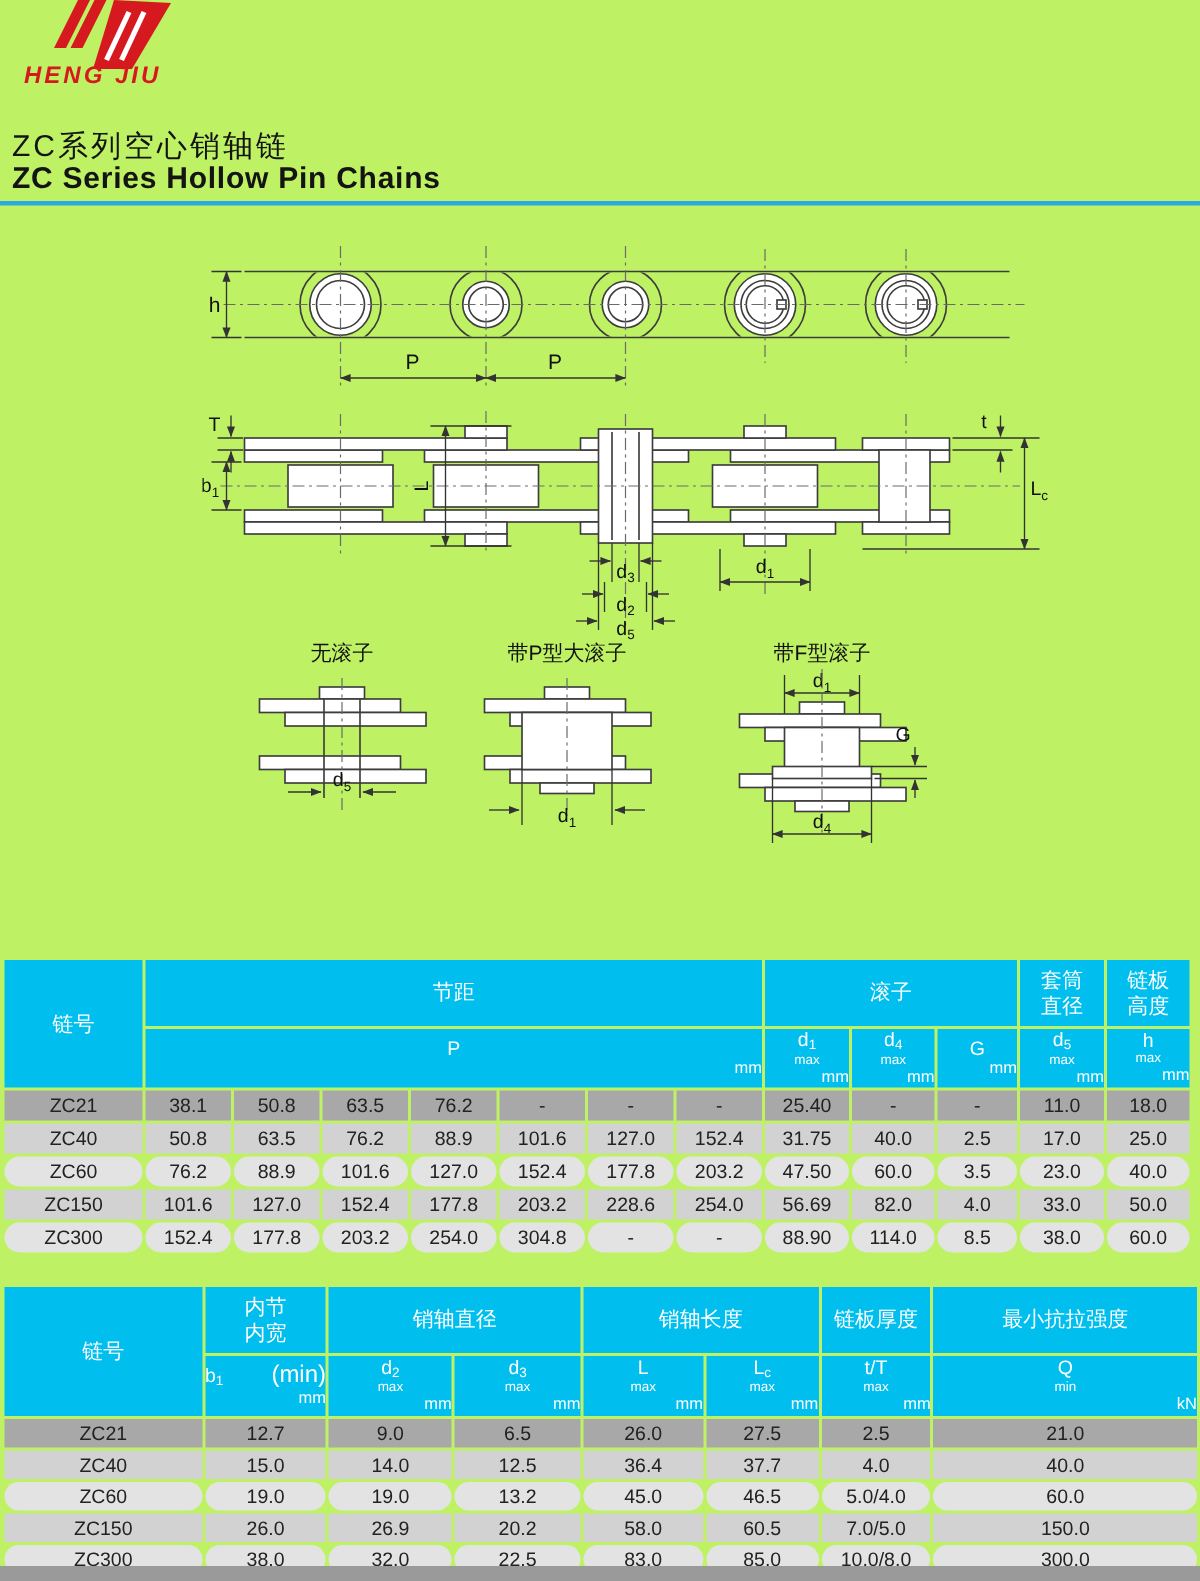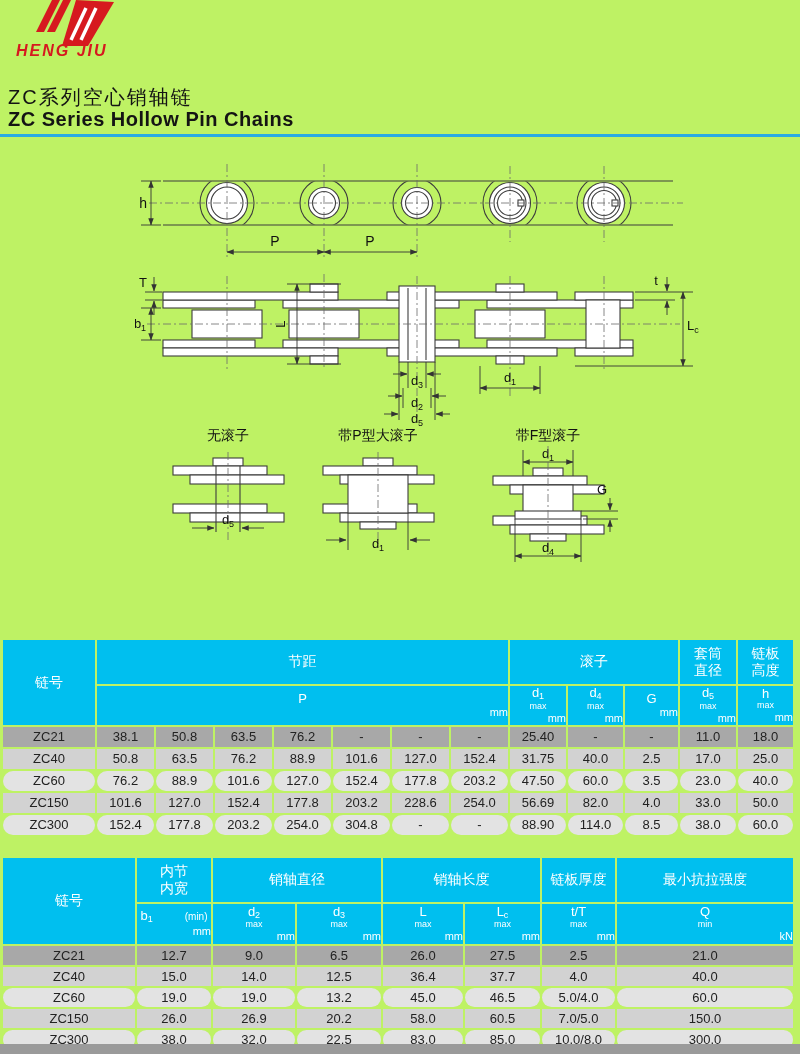--- a/index.html
+++ b/index.html
@@ -35,7 +35,7 @@
   .spec .mx{font-size:9px;line-height:1.1;}
   .spec .un{font-size:11px;line-height:1.2;text-align:right;}
   .spec sub{font-size:9px;vertical-align:-2px;}
-  .spec .mn{font-size:10px;padding-left:32px;}
+  .spec .mn{font-size:16px;padding-left:32px;}
   .spec td{text-align:center;font-size:13px;color:#222;padding:0;}
   .t1 td{height:20px;} .t2 td{height:19px;}
   tr.r0 td{background:#a8a8a8;text-align:center;}

